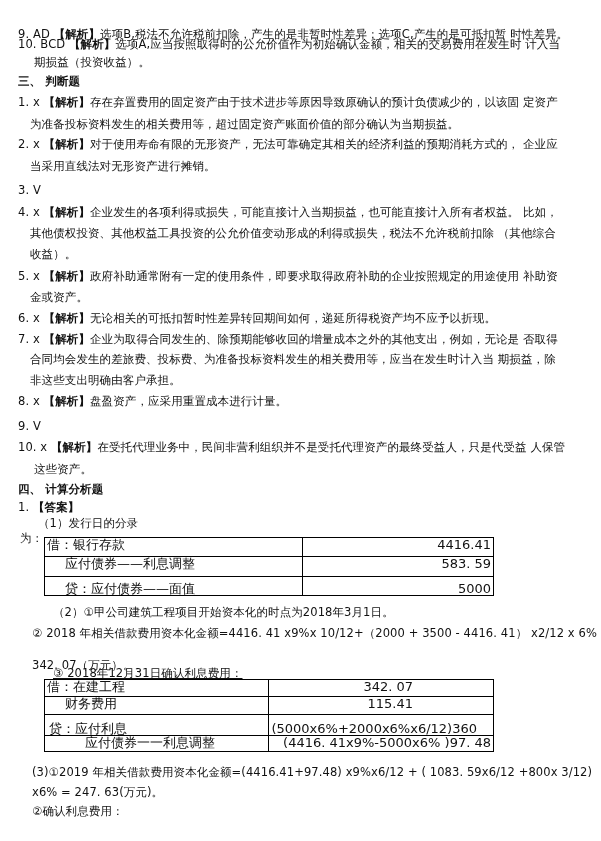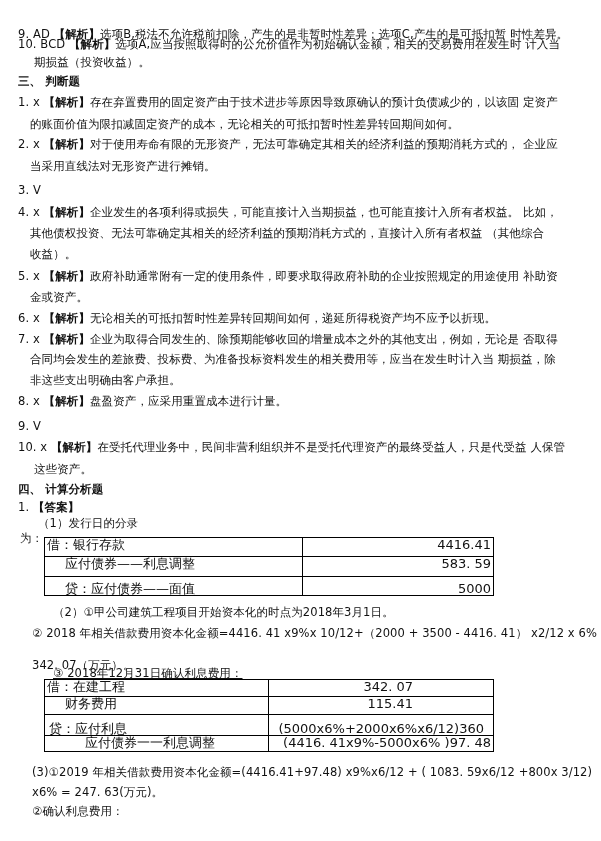--- a/index.html
+++ b/index.html
@@ -39,7 +39,7 @@
     <span>1. x</span>
     <span class="bold">【解析】</span><span>存在弃置费用的固定资产由于技术进步等原因导致原确认的预计负债减少的，以该固 定资产</span>
   </div>
-  <div class="line" style="top:119px;left:30px;">的账面价值为限扣减固定资产的成本，无论相关的可抵扣暂时性差异转回期间如何。</div>
+  <div class="line" style="top:119px;left:30px;">为准备投标资料发生的相关费用等，超过固定资产账面价值的部分确认为当期损益。</div>
 
   <div class="line" style="top:139px;left:18px;">
     <span>2. x</span>

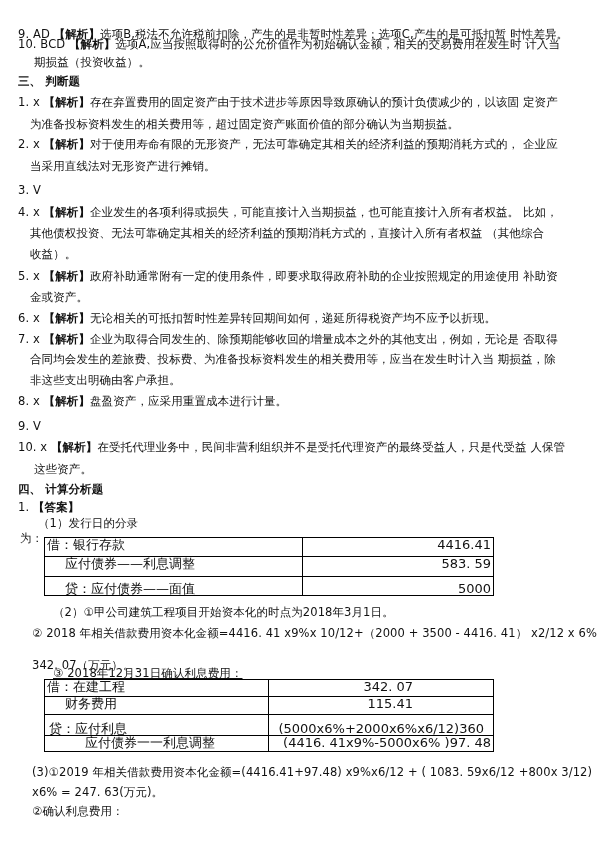--- a/index.html
+++ b/index.html
@@ -53,7 +53,7 @@
     <span>4. x</span>
     <span class="bold">【解析】</span><span>企业发生的各项利得或损失，可能直接计入当期损益，也可能直接计入所有者权益。  比如，</span>
   </div>
-  <div class="line" style="top:228px;left:30px;">其他债权投资、无法可靠确定其相关的经济利益的预期消耗方式的，直接计入所有者权益  （其他综合</div>
+  <div class="line" style="top:228px;left:30px;">其他债权投资、其他权益工具投资的公允价值变动形成的利得或损失，税法不允许税前扣除  （其他综合</div>
   <div class="line" style="top:249px;left:30px;">收益）。</div>
 
   <div class="line" style="top:271px;left:18px;">

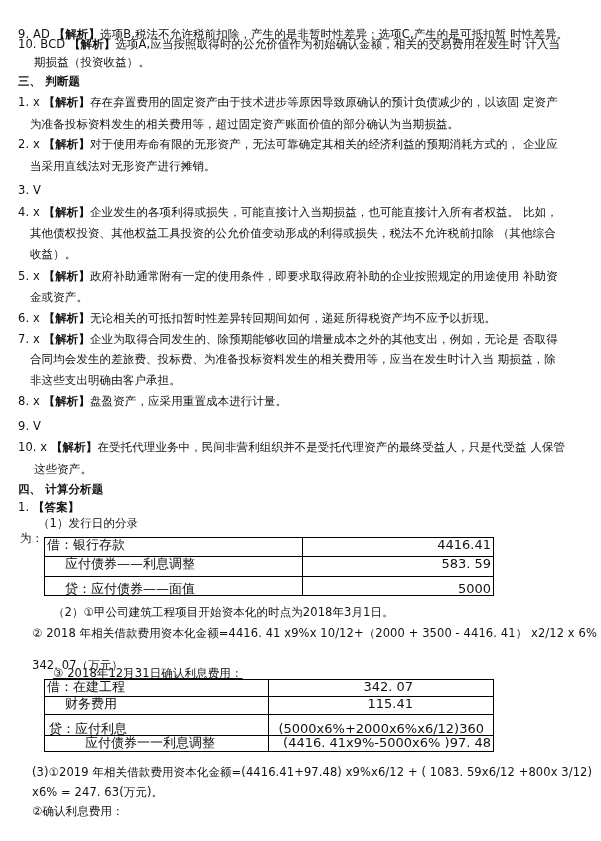--- a/index.html
+++ b/index.html
@@ -139,7 +139,7 @@
     </tr>
     <tr style="height:21px">
       <td style="padding-left:4px;vertical-align:bottom">    贷：应付利息</td>
-      <td class="amt" style="vertical-align:bottom;padding-right:9px">(5000x6%+2000x6%x6/12)360</td>
+      <td class="amt" style="vertical-align:bottom;padding-right:16px">(5000x6%+2000x6%x6/12)360</td>
     </tr>
     <tr style="height:16px">
       <td style="padding-left:40px">        应付债券一一利息调整</td>

